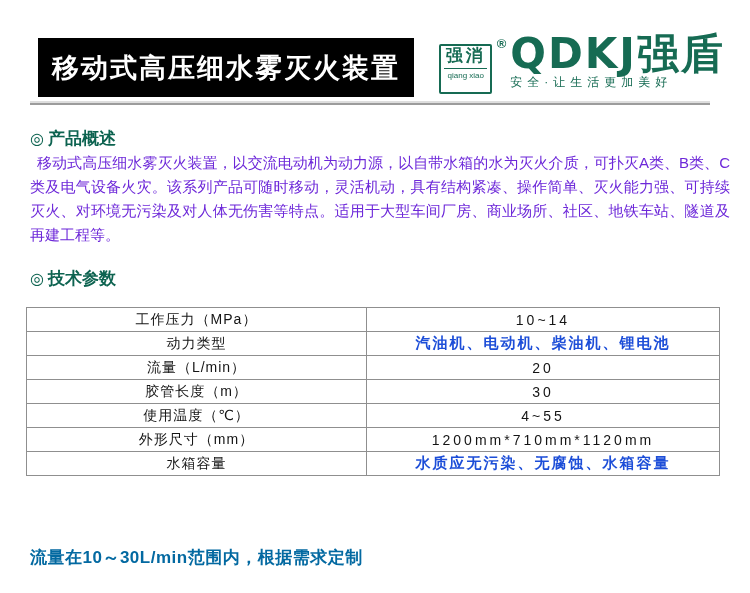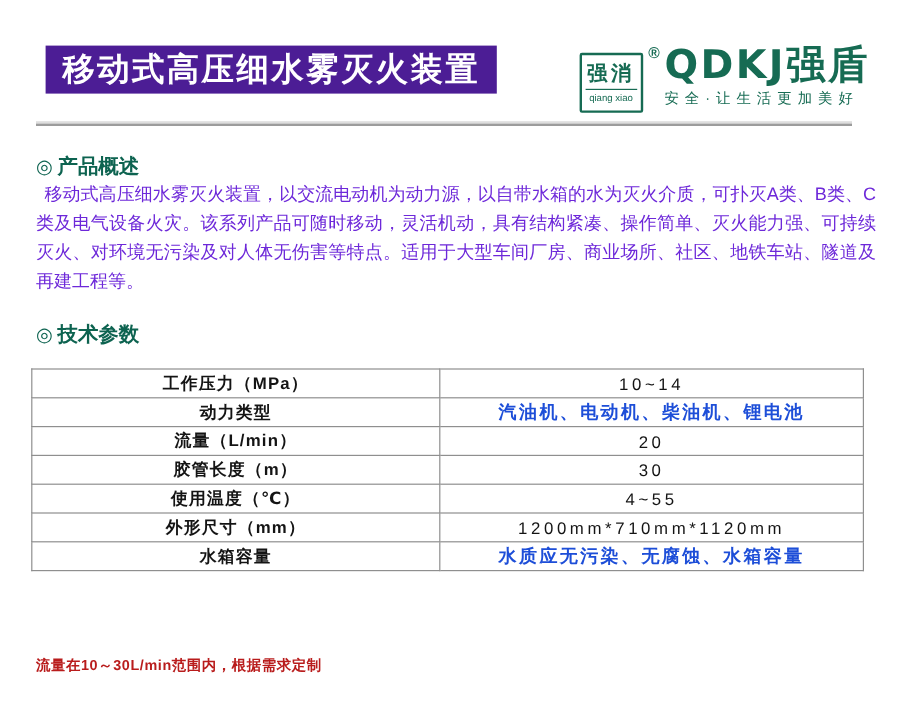--- a/index.html
+++ b/index.html
@@ -9,8 +9,8 @@
 
   
   .banner {
-    position:absolute; left:38px; top:38px; width:376px; height:40px;
-    background:#4c1d95; color:#ffffff; display:flex; align-items:center; justify-content:center;
+    position:absolute; left:38px; top:38px; width:376px; height:59px;
+    background:#000000; color:#ffffff; display:flex; align-items:center; justify-content:center;
     font-size:27px; font-weight:bold; letter-spacing:2px;
   }
 

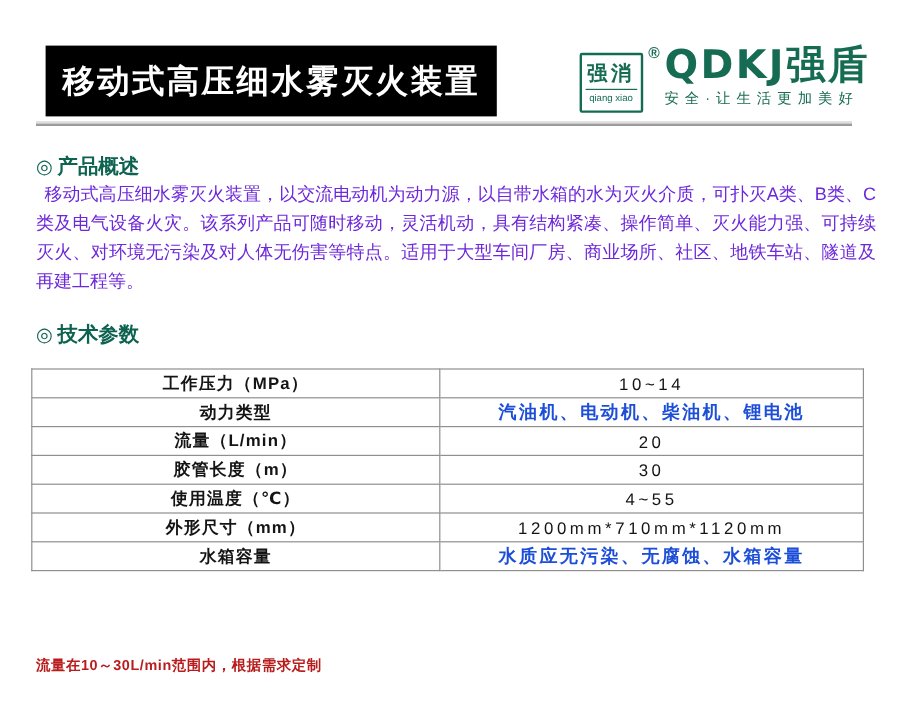--- a/index.html
+++ b/index.html
@@ -19,7 +19,7 @@
   .seal-wrap { position:relative; margin-top:7px; }
   .seal {
     width:53px; height:50px; border:2px solid #166b53; border-radius:2px;
-    display:flex; flex-direction:column; align-items:center; justify-content:center; background:#fff;
+    display:flex; flex-direction:column; align-items:center; justify-content:flex-start; background:#fff;
   }
   .seal-cn { color:#166b53; font-weight:bold; font-size:17px; letter-spacing:3px; line-height:20px; }
   .seal-line { width:43px; height:1px; background:#166b53; margin:2px 0; }

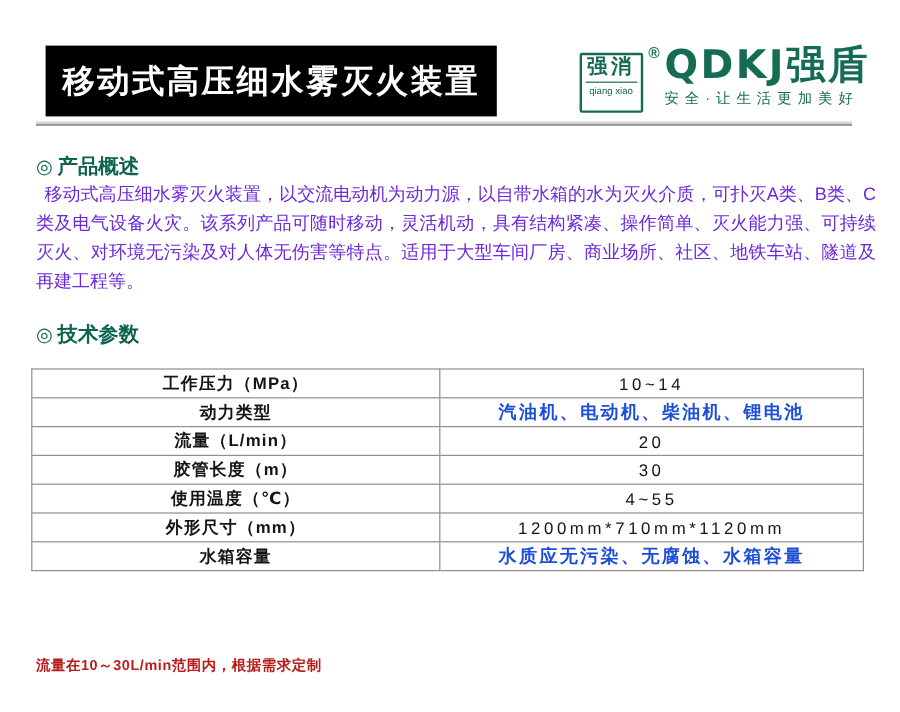--- a/index.html
+++ b/index.html
@@ -29,7 +29,7 @@
   }
   .brand-col { margin-left:18px; display:flex; flex-direction:column; }
   .wordmark {
-    color:#166b53; font-weight:900; font-size:33px; line-height:34px; letter-spacing:2px;
+    color:#166b53; font-weight:900; font-size:42px; line-height:34px; letter-spacing:2px;
     font-family:"DejaVu Sans","Liberation Sans",sans-serif;
     text-align:center;
   }

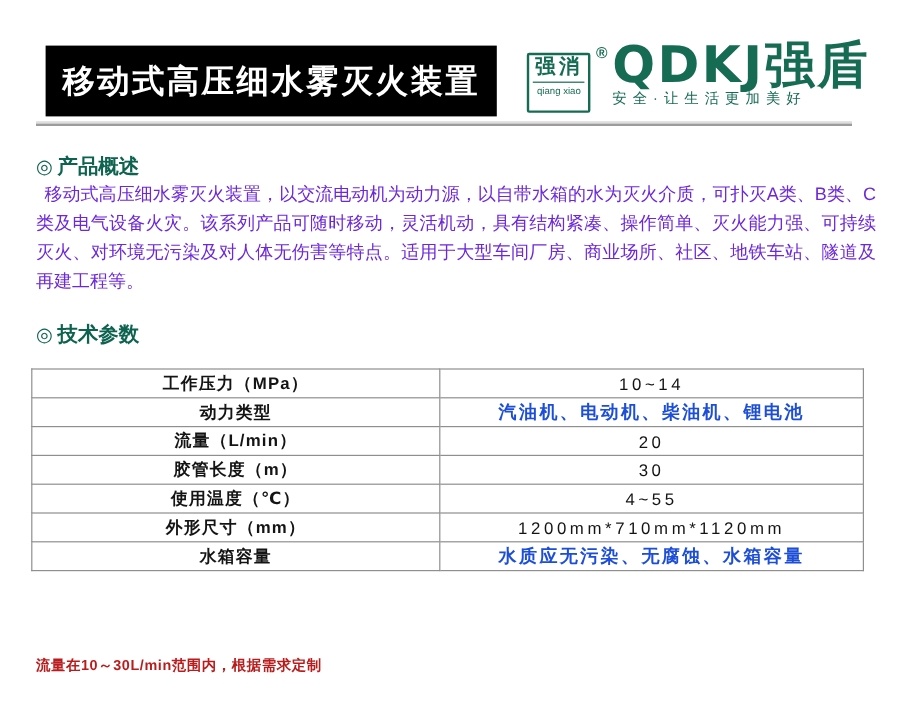--- a/index.html
+++ b/index.html
@@ -68,7 +68,7 @@
     border:1px solid #8f8f8f; height:24px; text-align:center;
     vertical-align:middle; padding:0; color:#141414;
   }
-  td.spec-label { width:340px; font-weight:bold; font-size:14px; letter-spacing:1px; }
+  td.spec-label { width:340px; font-weight:normal; font-size:14px; letter-spacing:1px; }
   td.spec-value { font-size:14px; letter-spacing:3px; color:#2b2b2b; }
   tr.bold-val td.spec-value { font-weight:bold; letter-spacing:2px; font-size:15px; color:#1d4ed8; }
 

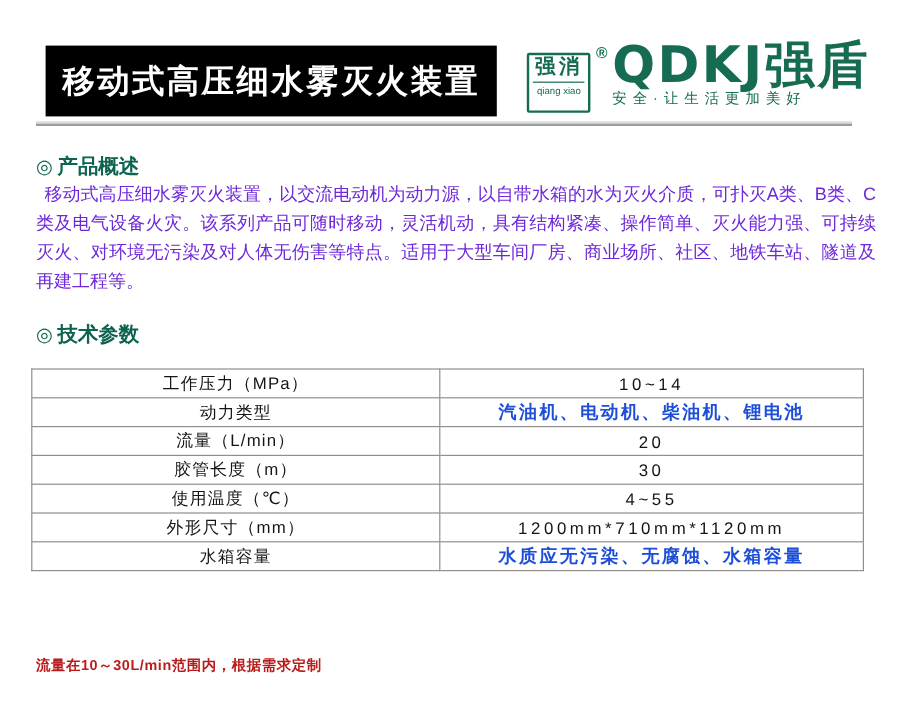--- a/index.html
+++ b/index.html
@@ -75,7 +75,7 @@
   
   .specs-note {
     position:absolute; left:30px; top:546px;
-    color:#b91c1c; font-weight:bold; font-size:12px; letter-spacing:0.5px;
+    color:#0369a1; font-weight:bold; font-size:17px; letter-spacing:0.5px;
   }
 </style>
 </head>

